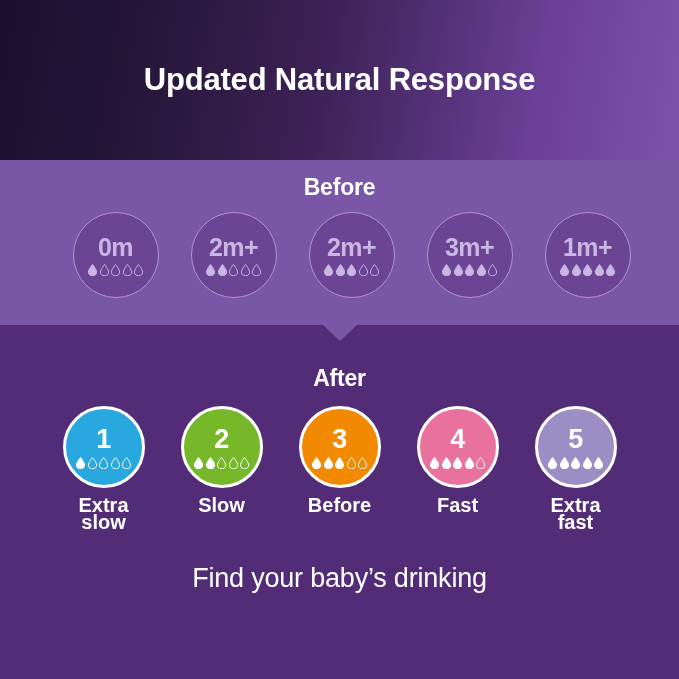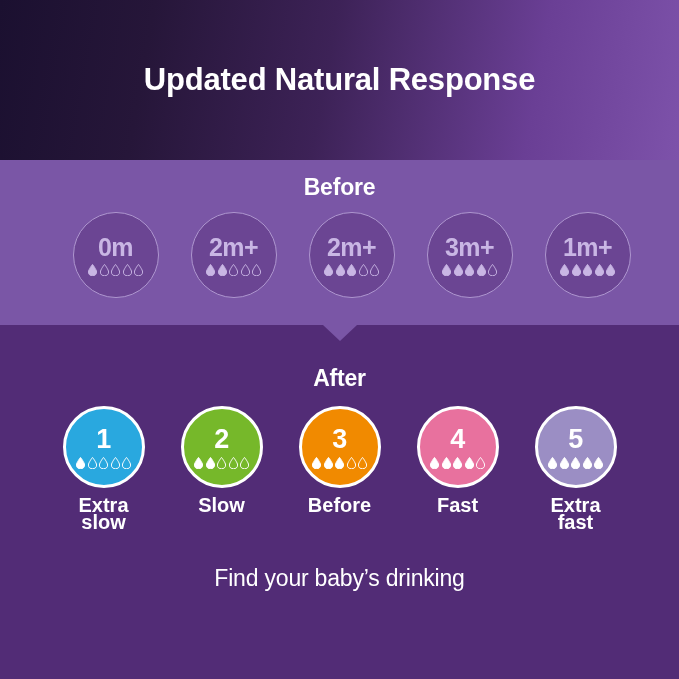--- a/index.html
+++ b/index.html
@@ -97,7 +97,7 @@
 
   .tagline {
     margin-top:31px; text-align:center;
-    color:#ffffff; font-size:23px; line-height:32px;
+    color:#ffffff; font-size:27px; line-height:32px;
     letter-spacing:-0.2px;
   }
   .tagline div { white-space:nowrap; }

